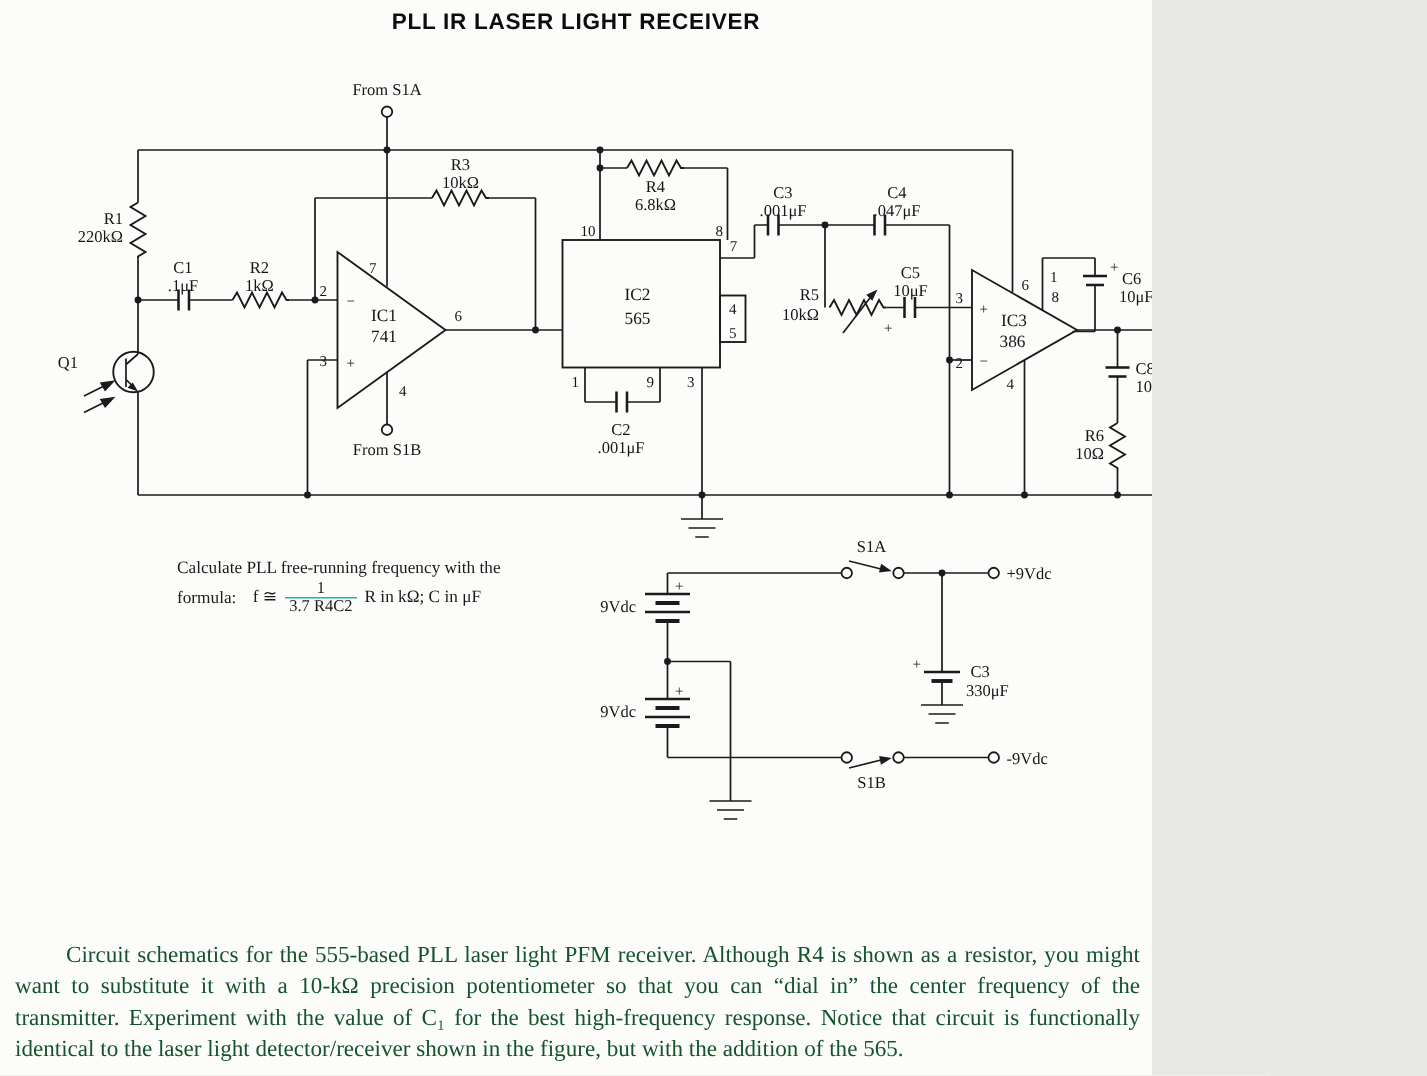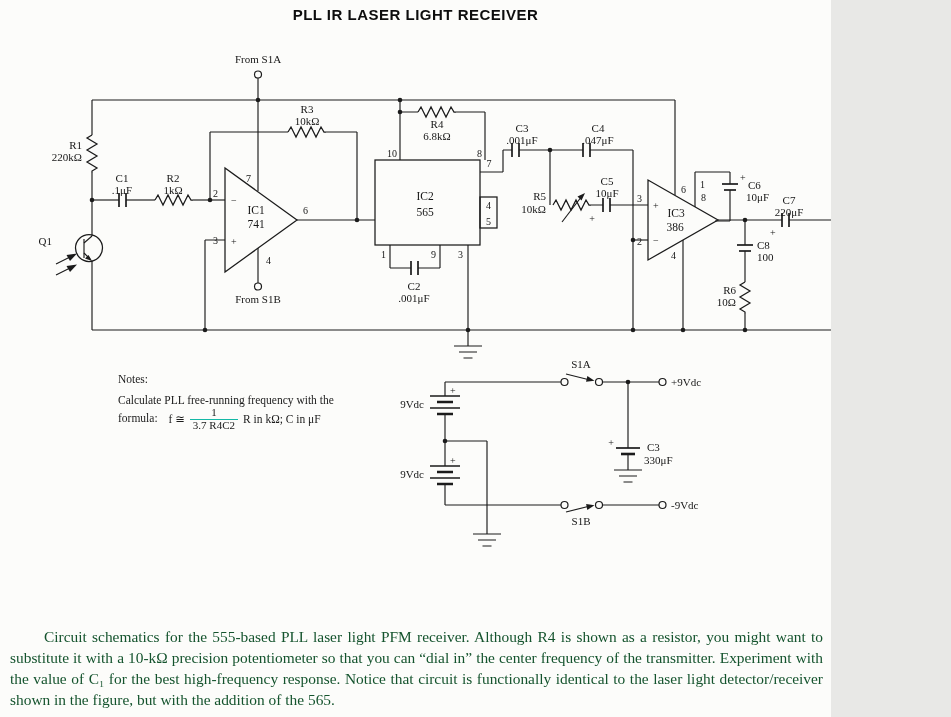--- a/index.html
+++ b/index.html
@@ -3,7 +3,7 @@
 <meta charset="utf-8">
 <style>
   html,body{margin:0;padding:0;background:#e8e8e6;}
-  .page{position:relative;width:831px;height:717px;background:#fcfcfa;overflow:hidden;
+  .page{position:relative;width:768px;height:717px;background:#fcfcfa;overflow:hidden;
         font-family:"Liberation Serif", serif;color:#161616;}
   .title{position:absolute;top:6px;left:0;right:0;text-align:center;
          font-family:"Liberation Sans", sans-serif;font-weight:bold;font-size:15px;

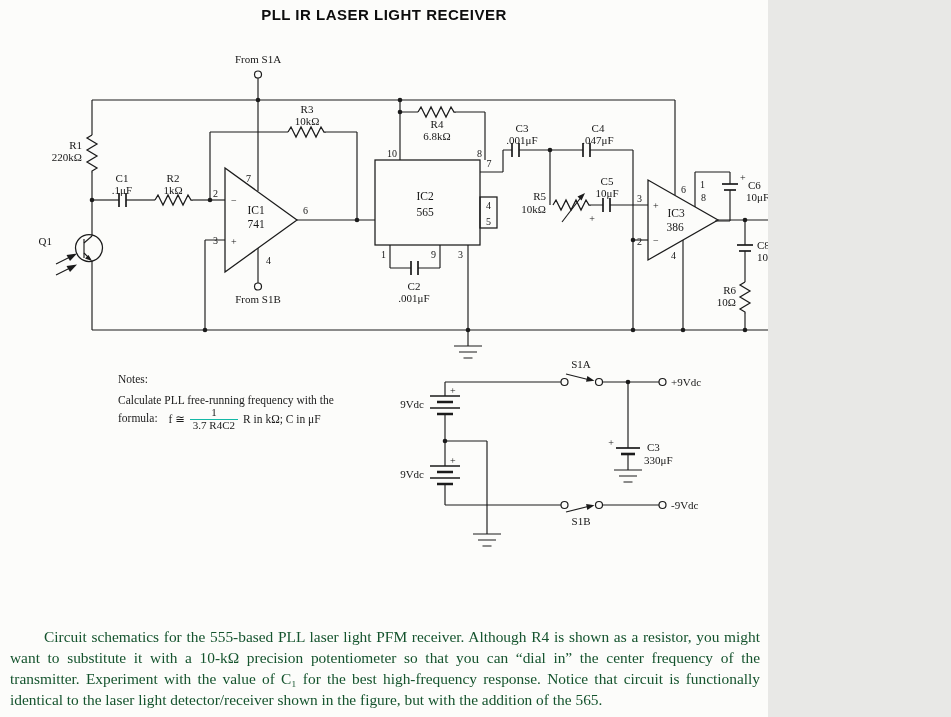--- a/index.html
+++ b/index.html
@@ -331,7 +331,6 @@
   </svg>
 
   <div class="notes">
-    <p class="hd">Notes:</p>
     <p>
       <span>Calculate PLL free-running frequency with the formula:</span>
       <span class="frm">

